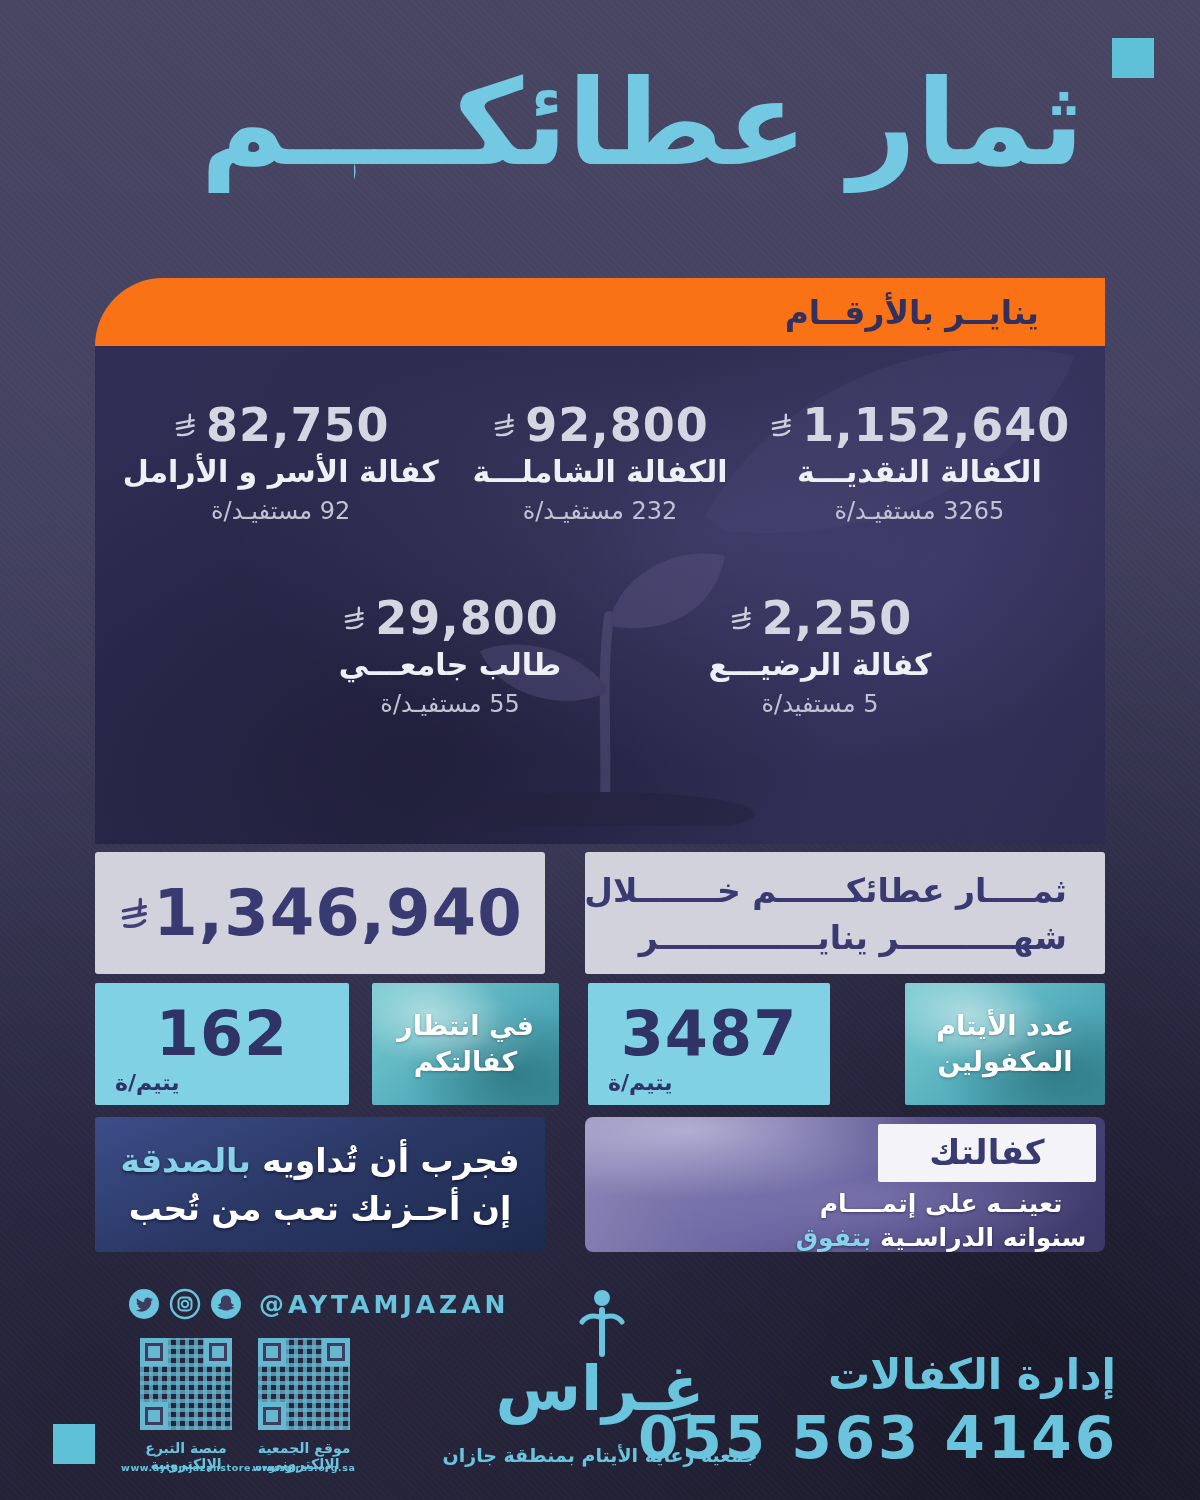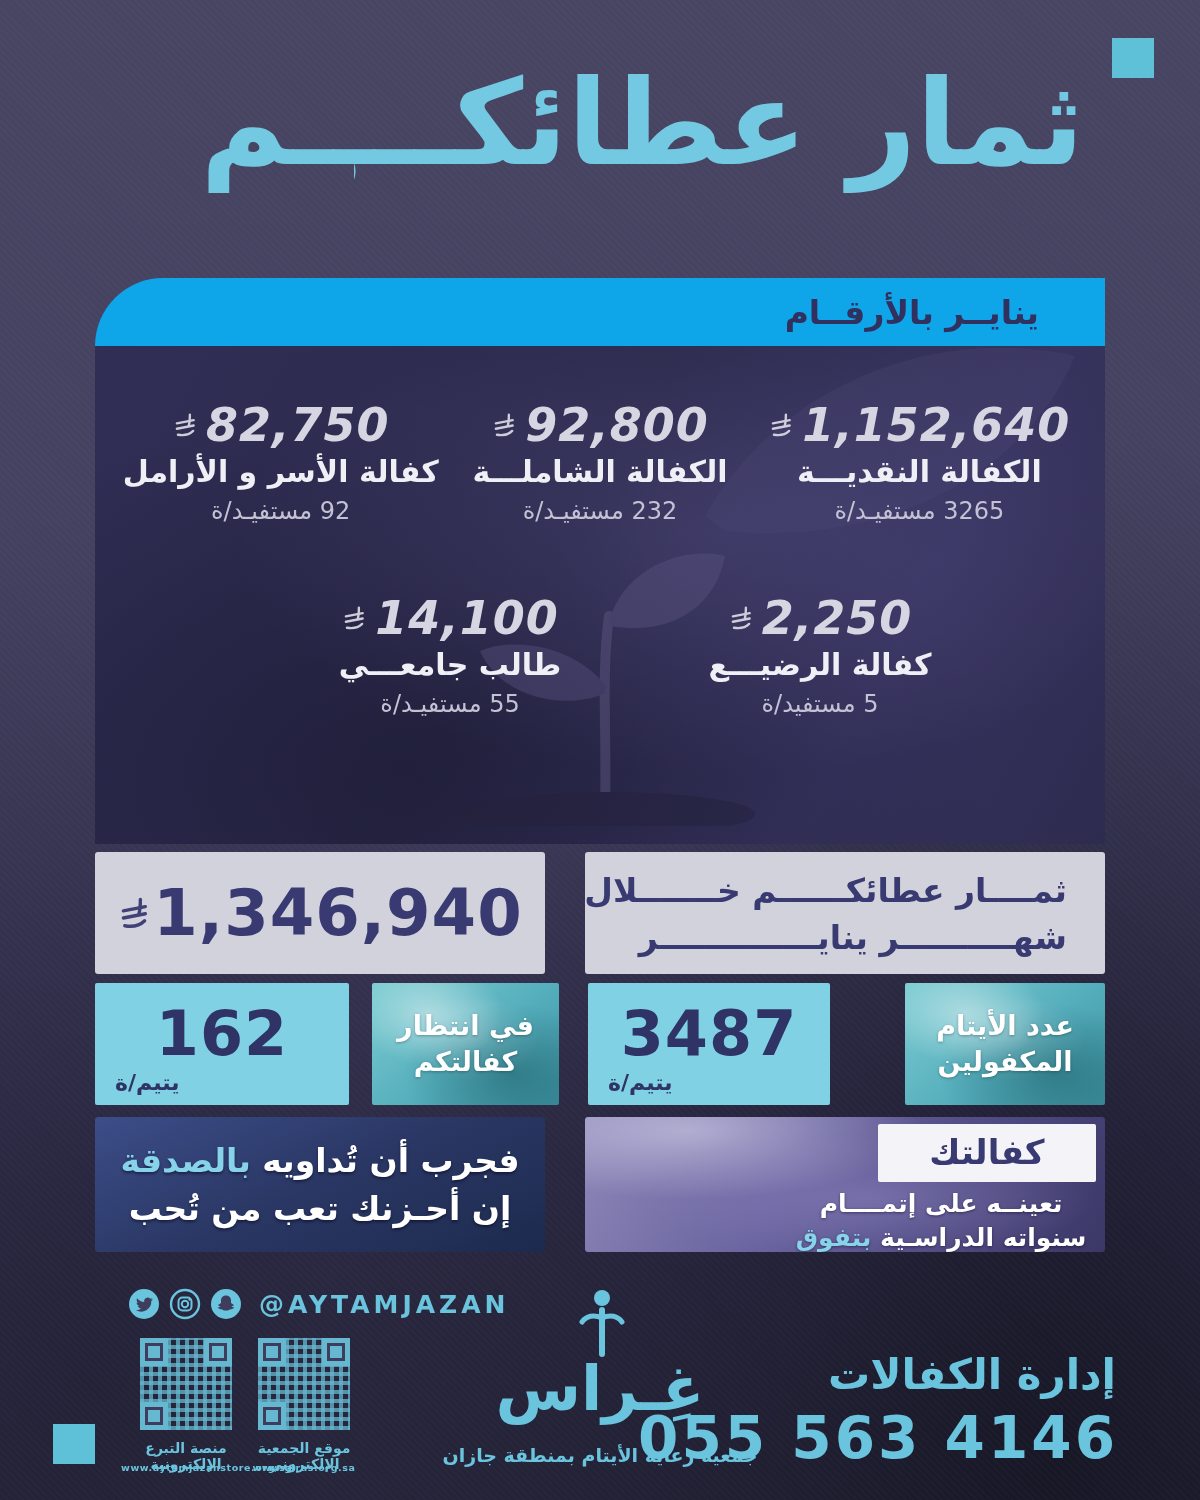--- a/index.html
+++ b/index.html
@@ -29,7 +29,7 @@
   
   .card{position:absolute;left:95px;top:278px;width:1010px;height:566px;}
   .card-header{
-    height:68px;background:#0ea5e9;border-radius:78px 0 0 0;
+    height:68px;background:#f97316;border-radius:78px 0 0 0;
     direction:rtl;text-align:right;padding:0 66px 0 0;box-sizing:border-box;
     color:#31305e;font-weight:800;font-size:33px;line-height:70px;
   }

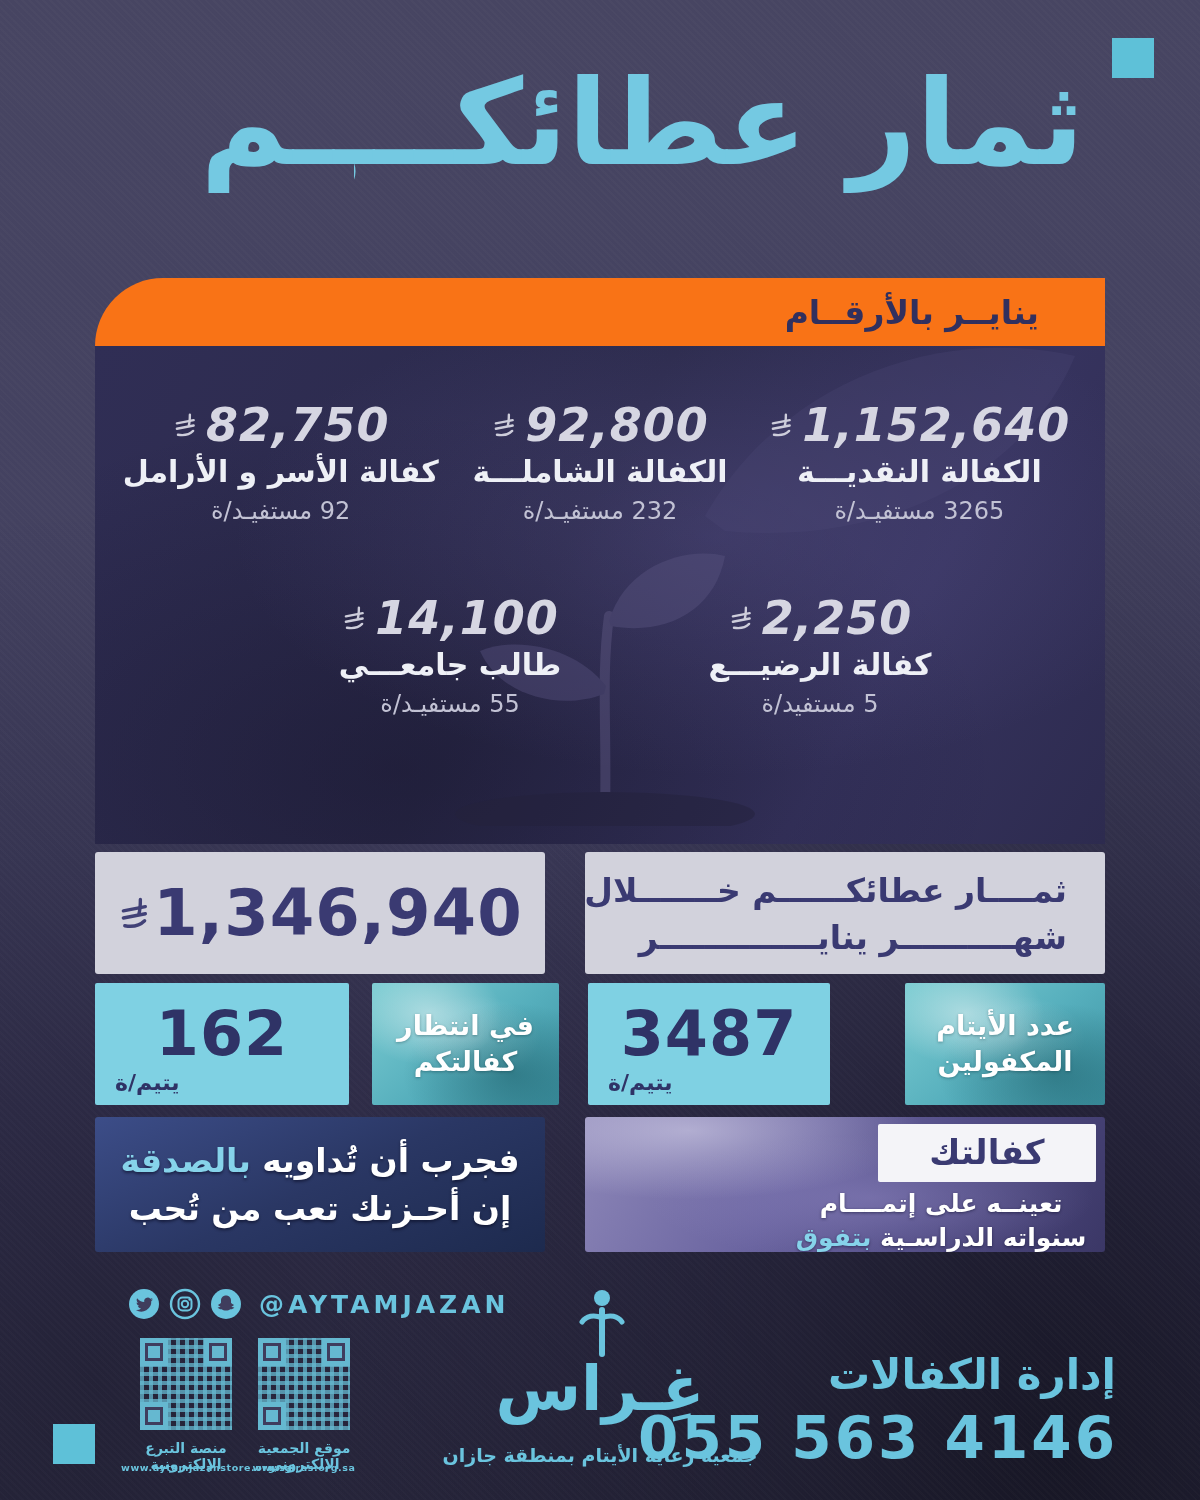--- a/index.html
+++ b/index.html
@@ -55,7 +55,7 @@
   .stats-row.r2 .stat{width:300px;}
   .stat{text-align:center;}
   .amount{display:inline-flex;direction:ltr;align-items:center;gap:8px;
-    color:#d6d6e2;font-size:46px;font-weight:700;letter-spacing:1px;font-style:italic;}
+    color:#d6d6e2;font-size:46px;font-weight:700;letter-spacing:1px;}
   .riyal{width:26px;height:26px;stroke:#d6d6e2;opacity:.95;}
   .stat-label{color:#eef0f6;font-size:30px;font-weight:800;margin-top:2px;direction:rtl;}
   .stat-count{color:#c2c2d4;font-size:24px;font-weight:500;margin-top:8px;direction:rtl;}

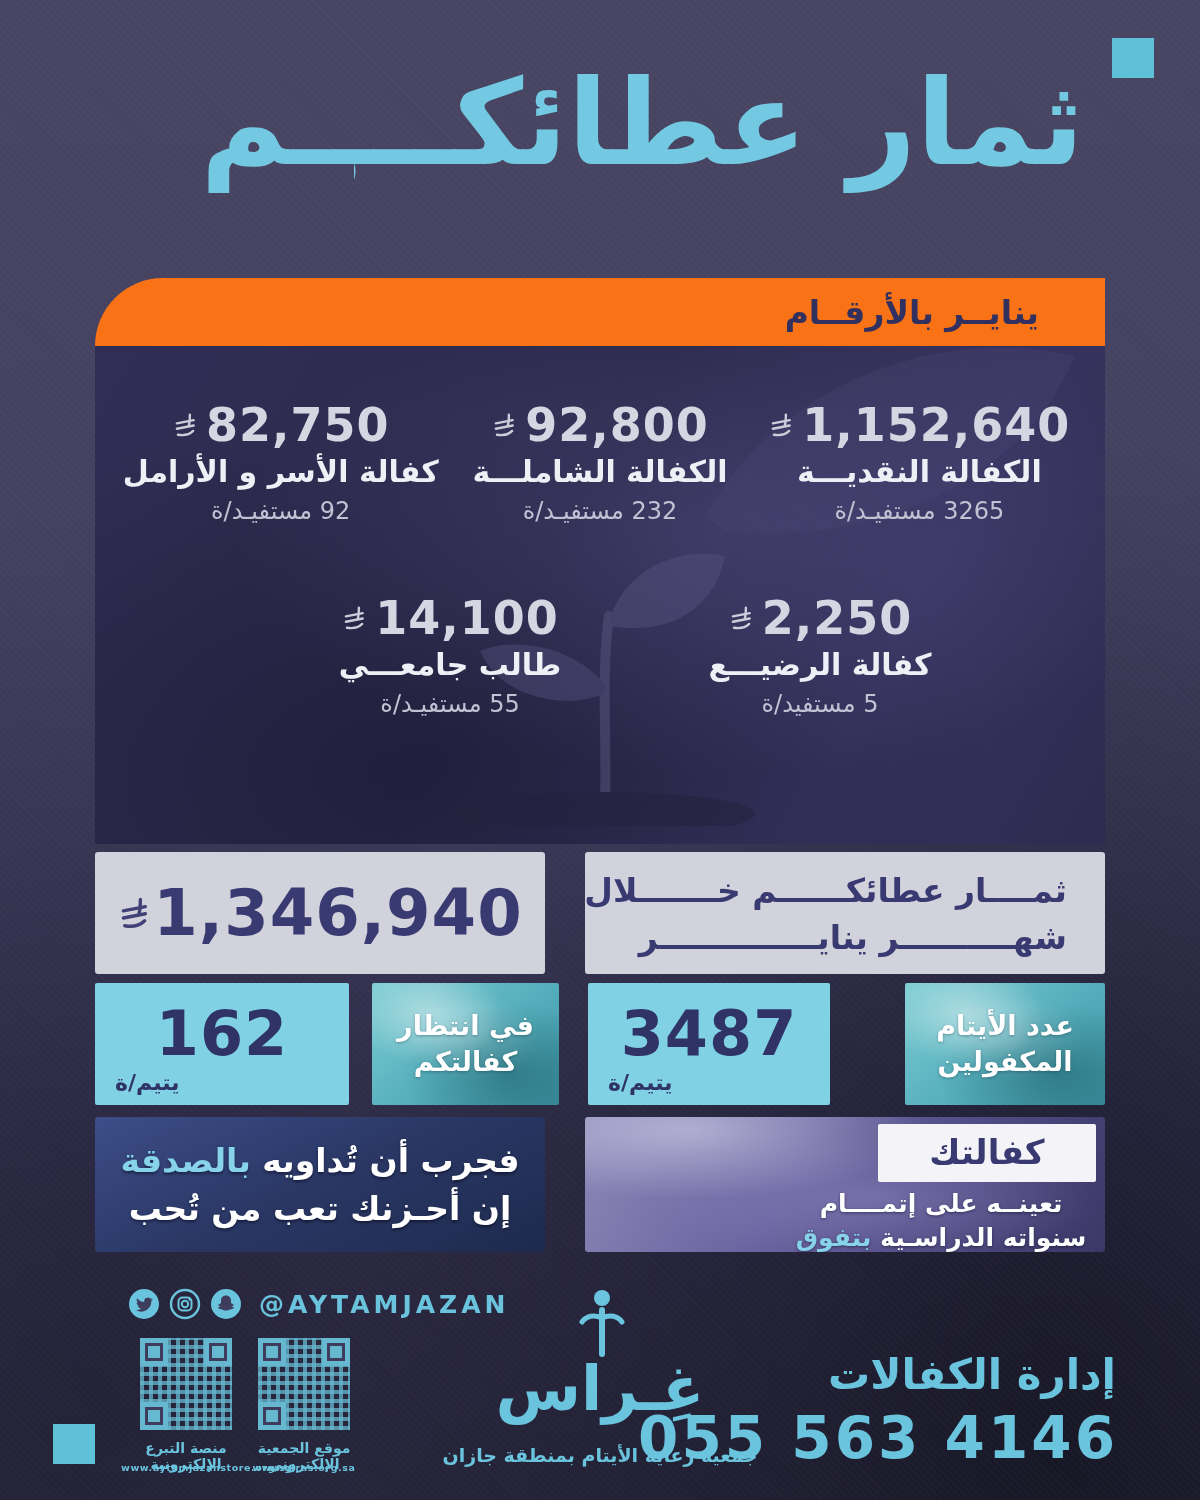--- a/index.html
+++ b/index.html
@@ -264,7 +264,7 @@
               <path d="M4.5 15.5 L20 12.5"></path>
               <path d="M5.5 21 C11 22 16 21 19.5 17.5"></path>
           </svg>
-          <span>14,100</span>
+          <span>29,800</span>
         </div>
         <div class="stat-label">طالب جامعـــي</div>
         <div class="stat-count">55 مستفيـد/ة</div>

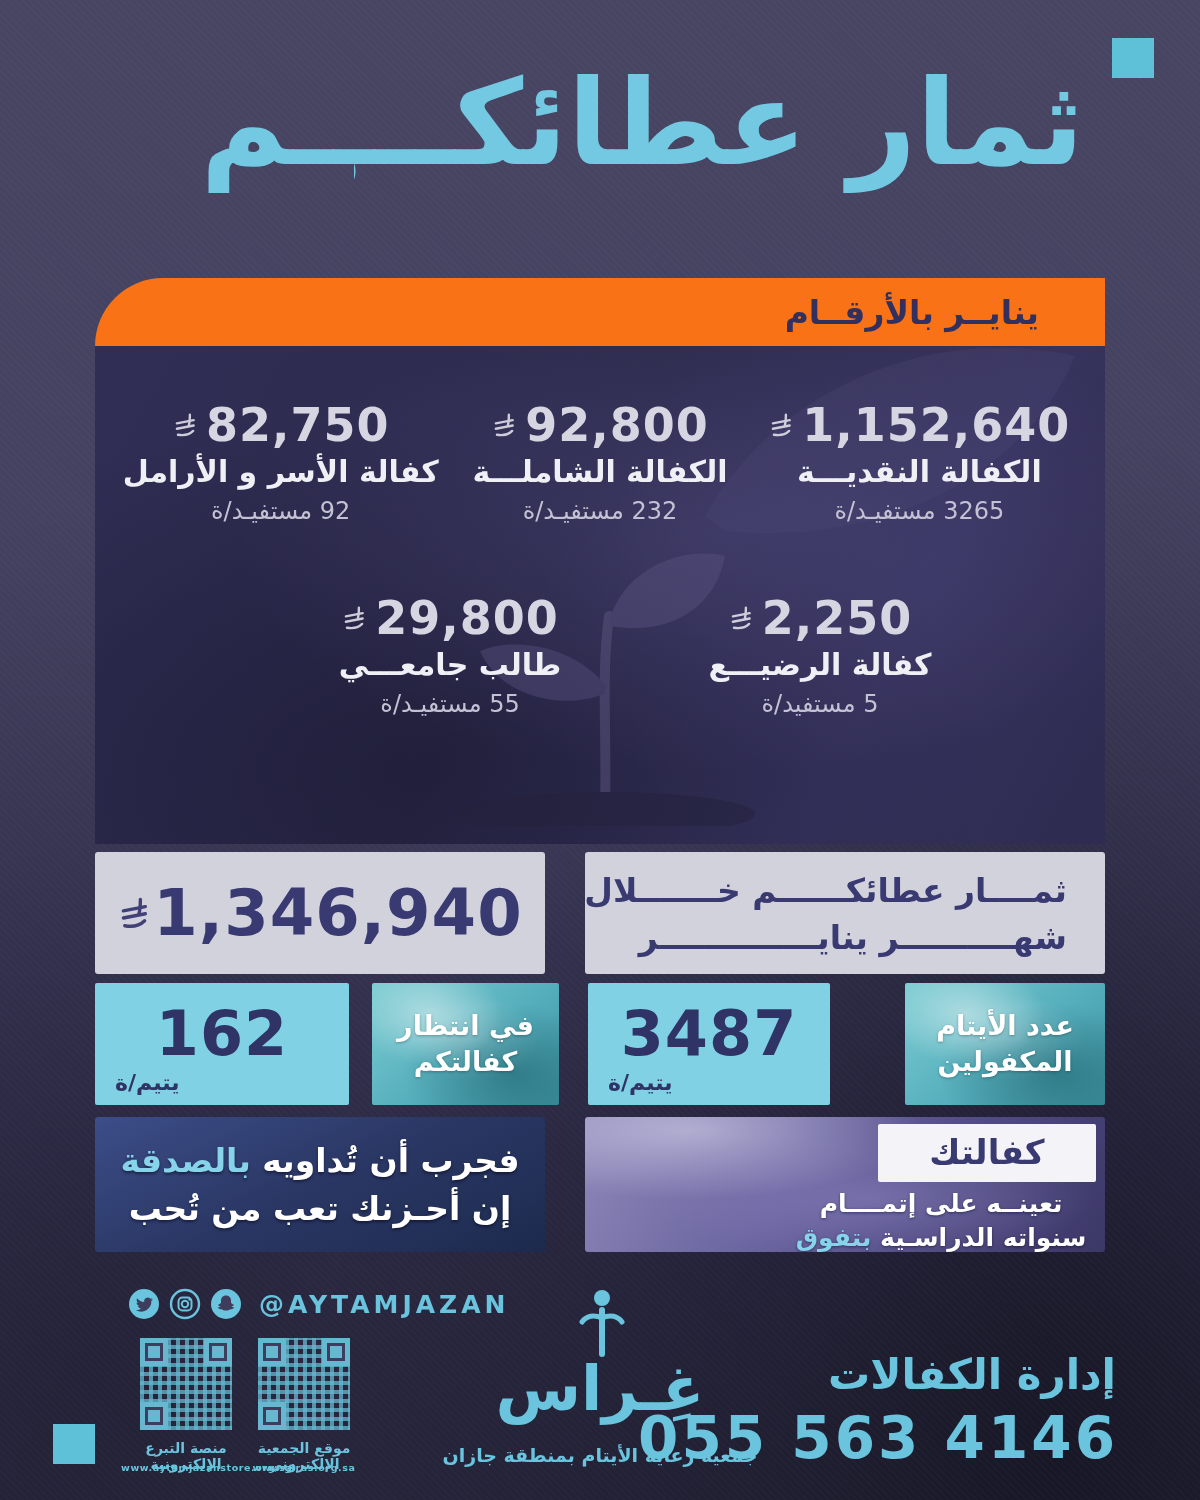--- a/index.html
+++ b/index.html
@@ -110,7 +110,7 @@
   }
   .banner-quote .hl{color:#86d3ea;}
   .banner-kafala{
-    flex:1;position:relative;border-radius:3px;overflow:hidden;
+    flex:1;position:relative;border-radius:8px;overflow:hidden;
     background-image:
       radial-gradient(ellipse at 20% 10%, rgba(230,228,245,.50), rgba(0,0,0,0) 40%),
       radial-gradient(ellipse at 55% 60%, rgba(140,132,190,.55), rgba(0,0,0,0) 55%),

